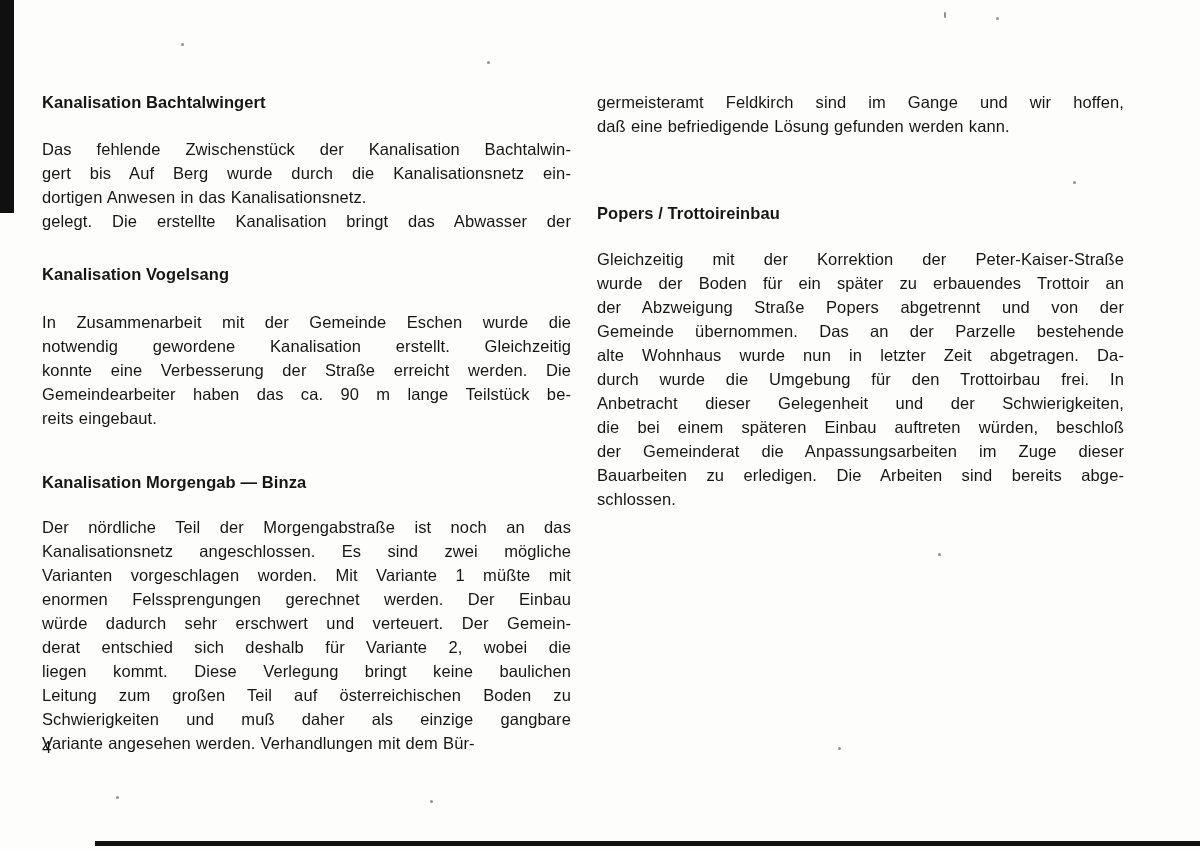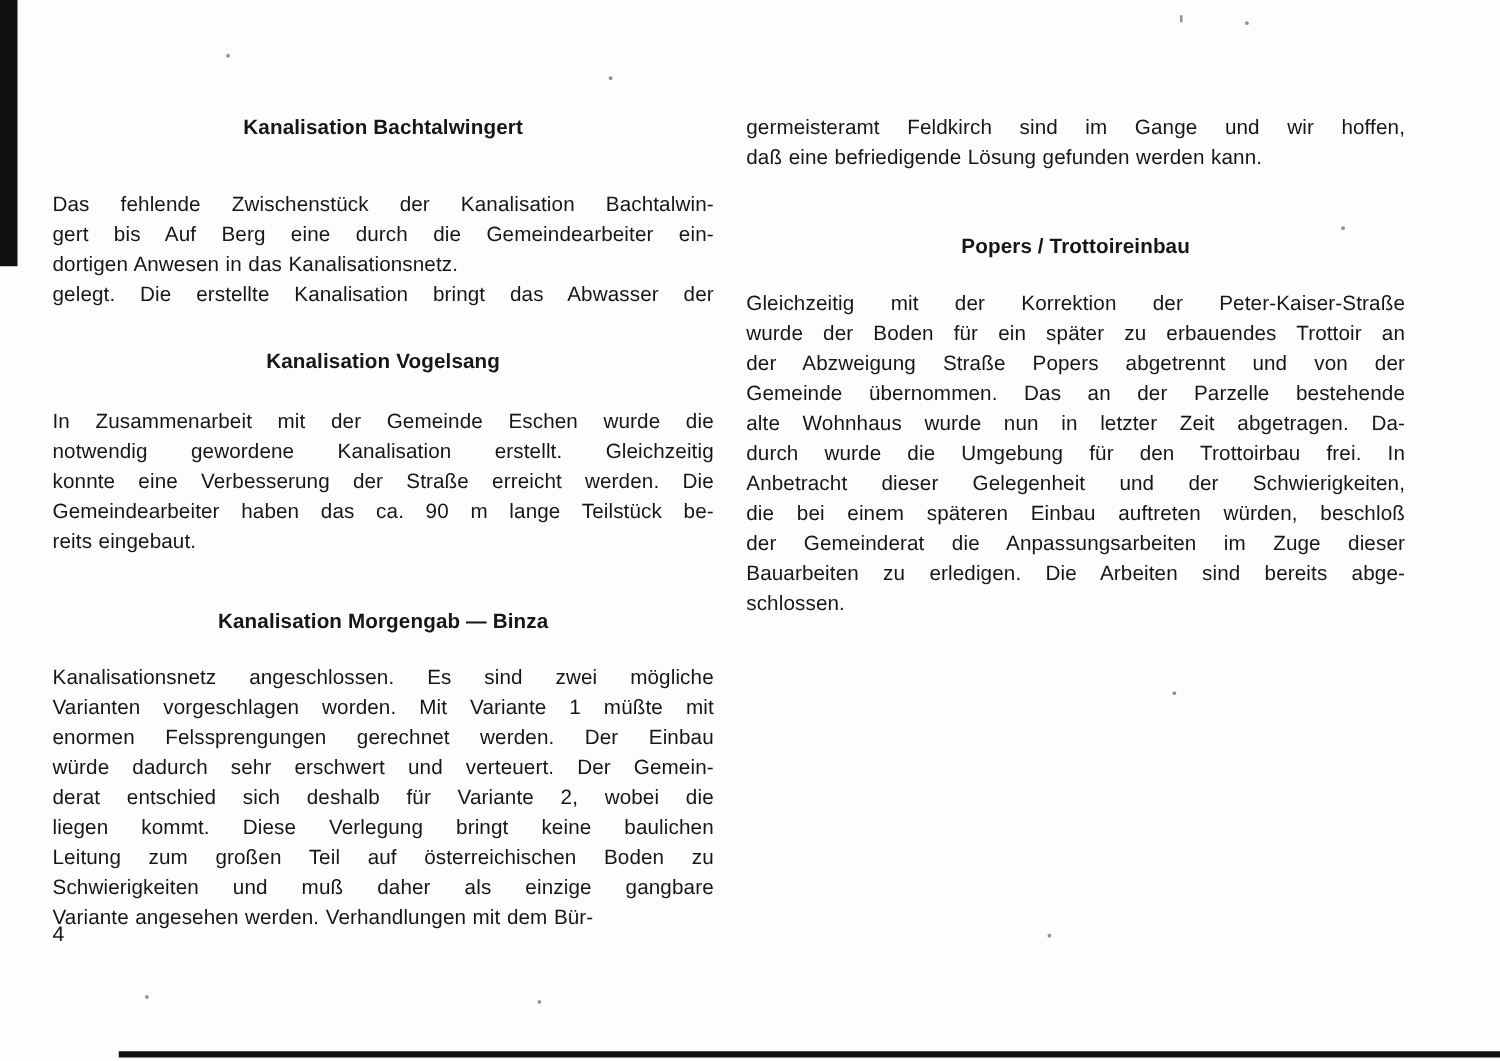--- a/index.html
+++ b/index.html
@@ -43,7 +43,6 @@
     font-weight: bold;
     font-size: 16.5px; line-height: 24px;
     margin: 0;
-    text-align: center;
   }
   .para { margin: 0; }
   .line {

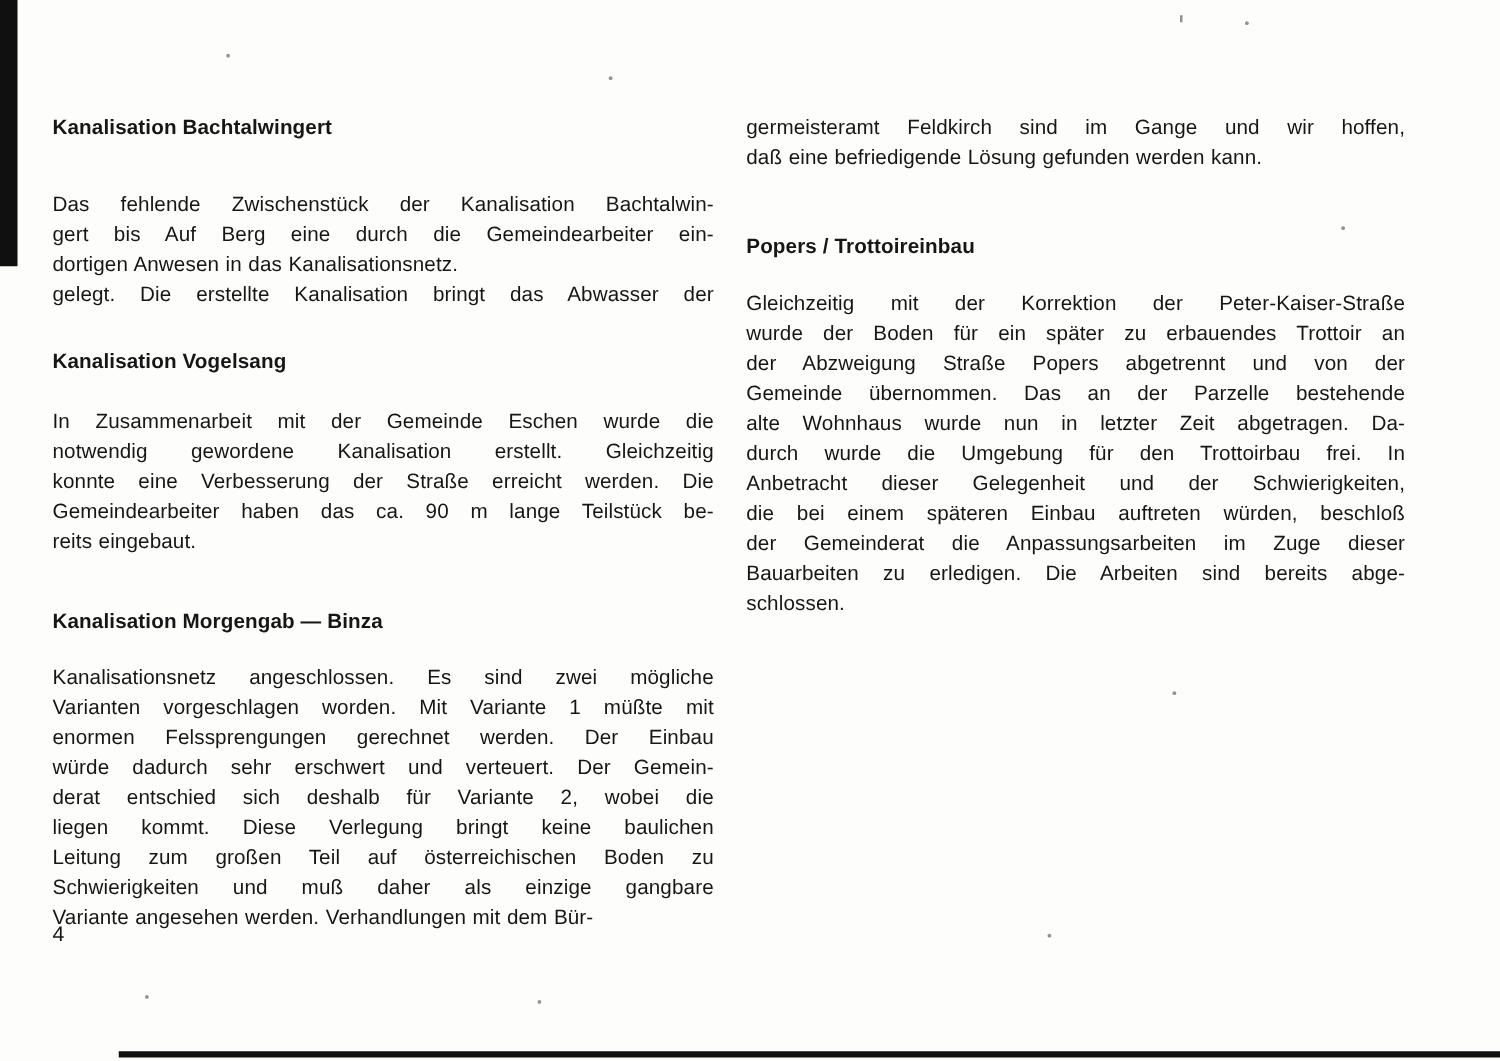--- a/index.html
+++ b/index.html
@@ -55,7 +55,7 @@
   }
 
   
-  .gap-after-heading   { margin-top: 38px; }
+  .gap-after-heading   { margin-top: 23px; }
   .gap-heading-2       { margin-top: 29px; }
   .gap-para-2          { margin-top: 24px; }
   .gap-heading-3       { margin-top: 40px; }

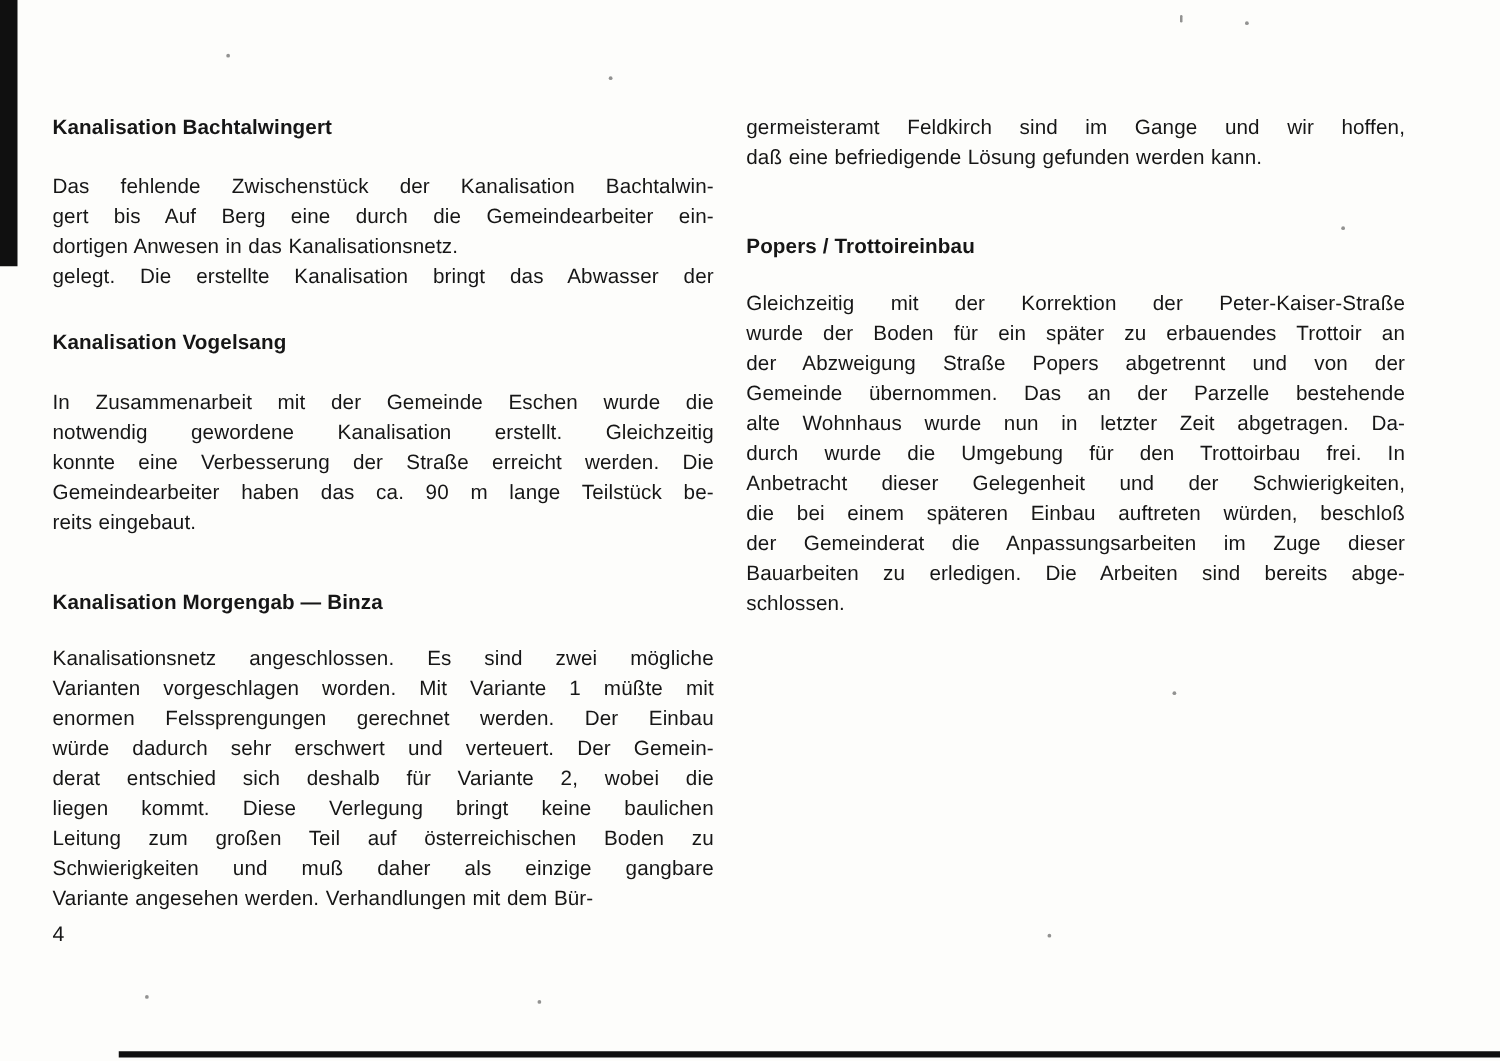--- a/index.html
+++ b/index.html
@@ -89,7 +89,7 @@
     <div class="heading">Kanalisation Bachtalwingert</div>
     <div class="para gap-after-heading">
         <div class="line">Das fehlende Zwischenstück der Kanalisation Bachtalwin-</div>
-        <div class="line">gert bis Auf Berg eine durch die Gemeindearbeiter ein-</div>
+        <div class="line">gert bis Auf Berg wurde durch die Kanalisationsnetz ein-</div>
         <div class="line line-last">dortigen Anwesen in das Kanalisationsnetz.</div>
         <div class="line">gelegt. Die erstellte Kanalisation bringt das Abwasser der</div>
       </div>

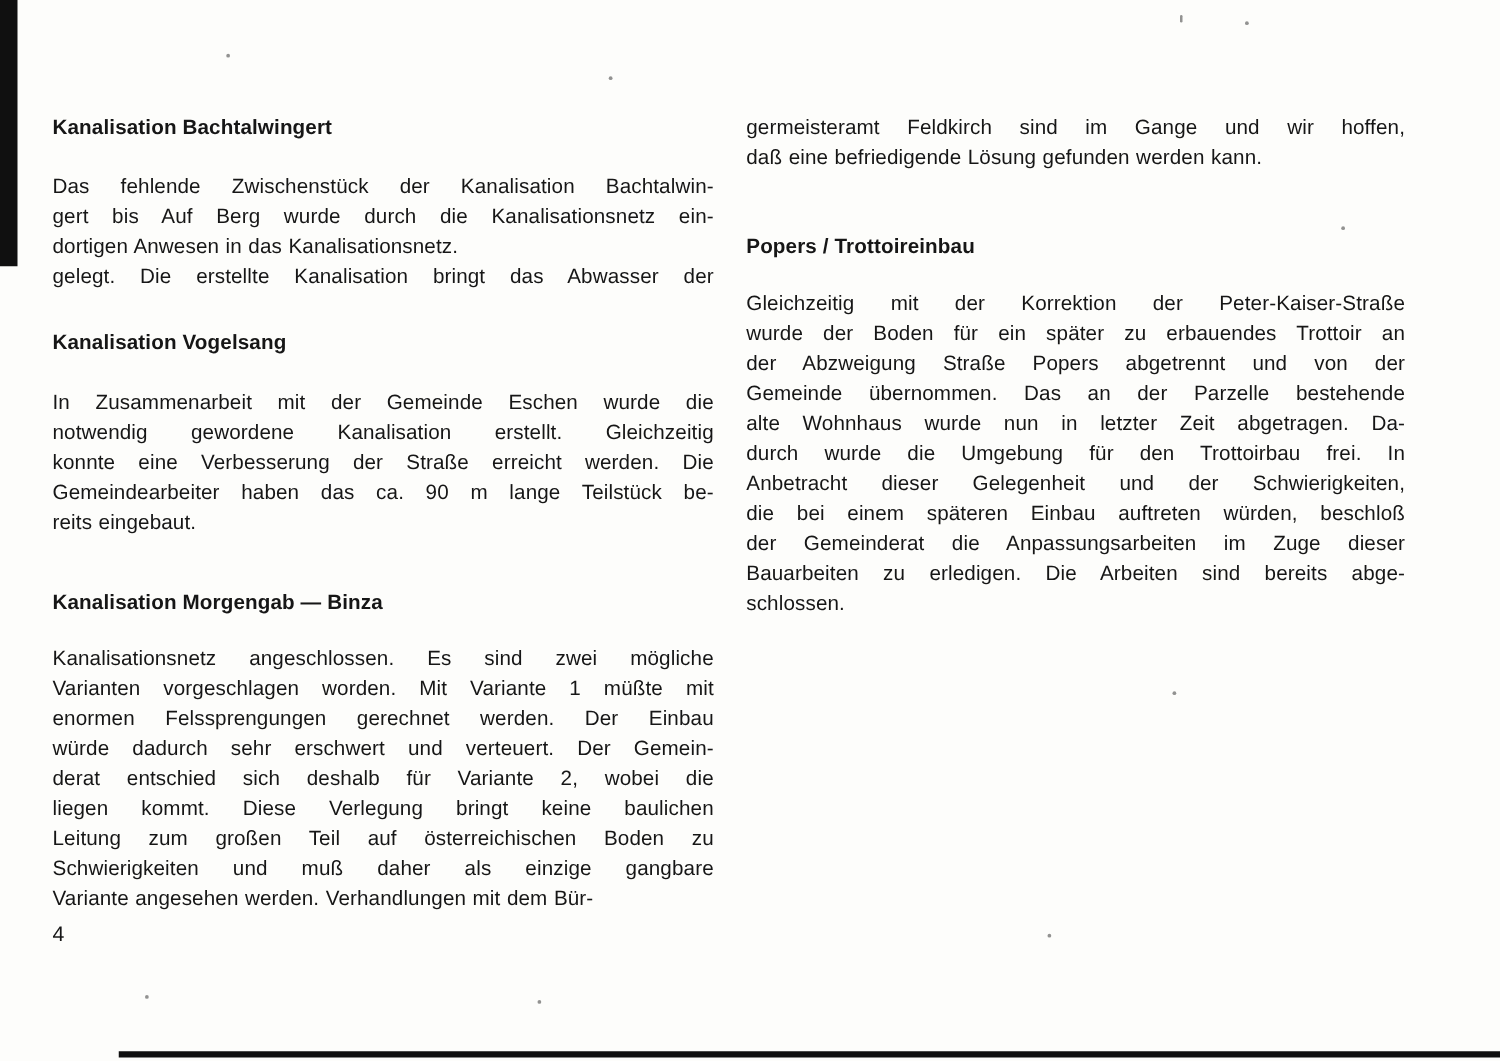--- a/index.html
+++ b/index.html
@@ -60,7 +60,7 @@
   .gap-para-2          { margin-top: 24px; }
   .gap-heading-3       { margin-top: 40px; }
   .gap-para-3          { margin-top: 21px; }
-  .gap-heading-right   { margin-top: 47px; }
+  .gap-heading-right   { margin-top: 63px; }
   .gap-para-right      { margin-top: 22px; }
 
   .page-number {

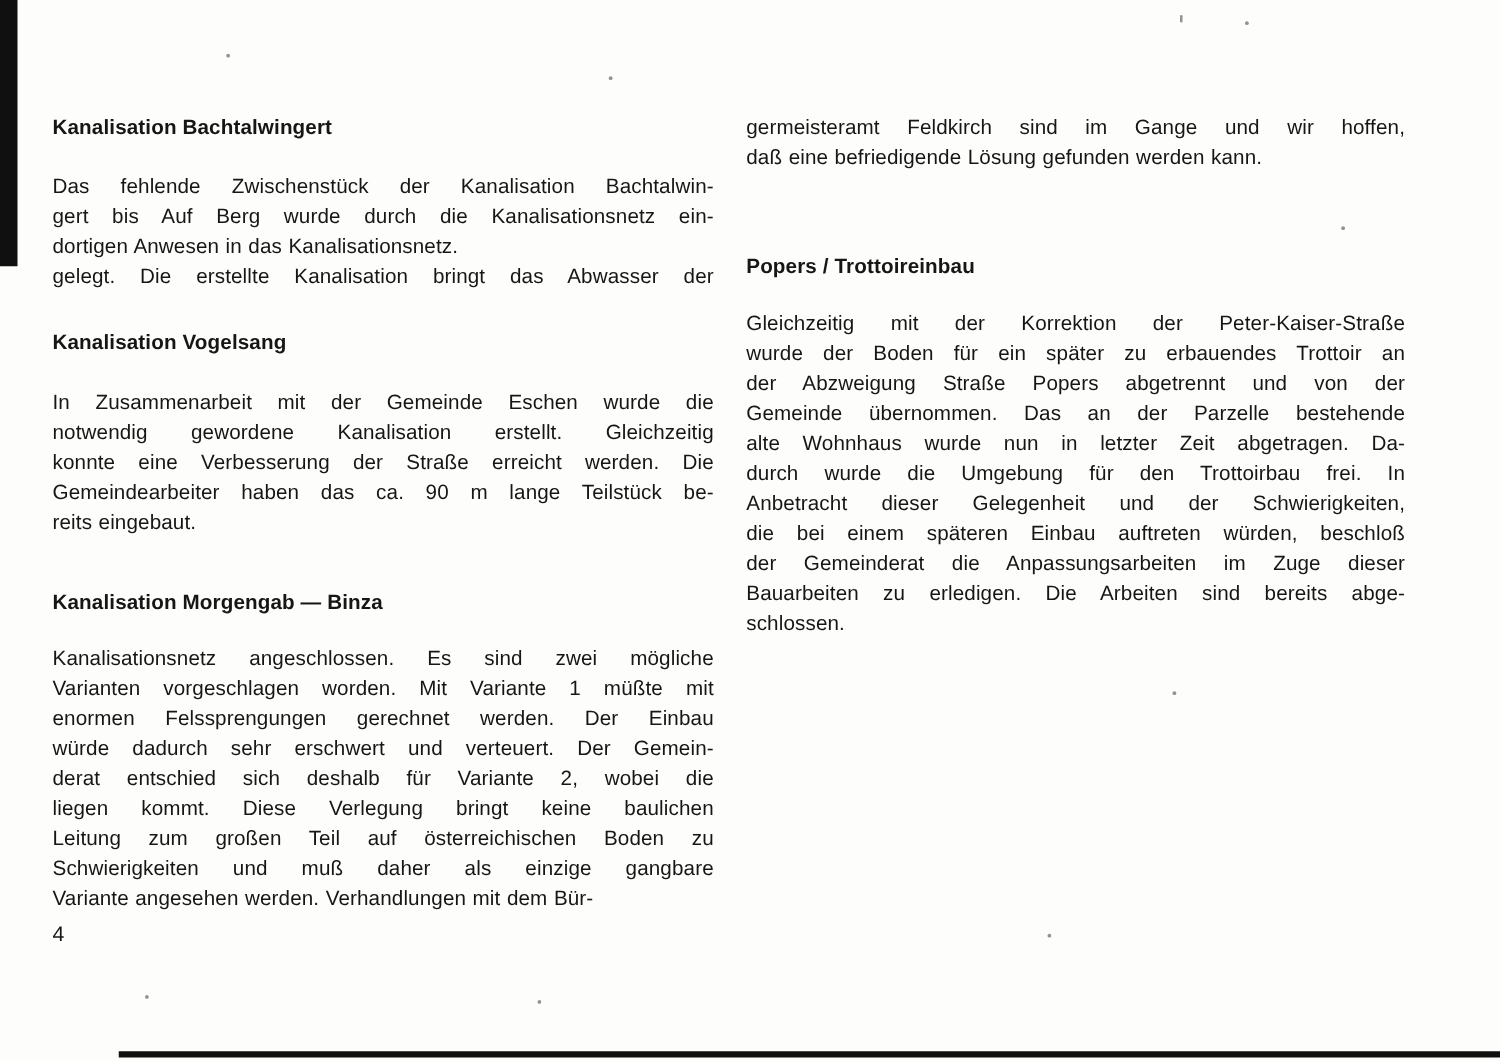--- a/index.html
+++ b/index.html
@@ -105,6 +105,7 @@
 
     <div class="heading gap-heading-3">Kanalisation Morgengab — Binza</div>
     <div class="para gap-para-3">
+        <div class="line">Der nördliche Teil der Morgengabstraße ist noch an das</div>
         <div class="line">Kanalisationsnetz angeschlossen. Es sind zwei mögliche</div>
         <div class="line">Varianten vorgeschlagen worden. Mit Variante 1 müßte mit</div>
         <div class="line">enormen Felssprengungen gerechnet werden. Der Einbau</div>

